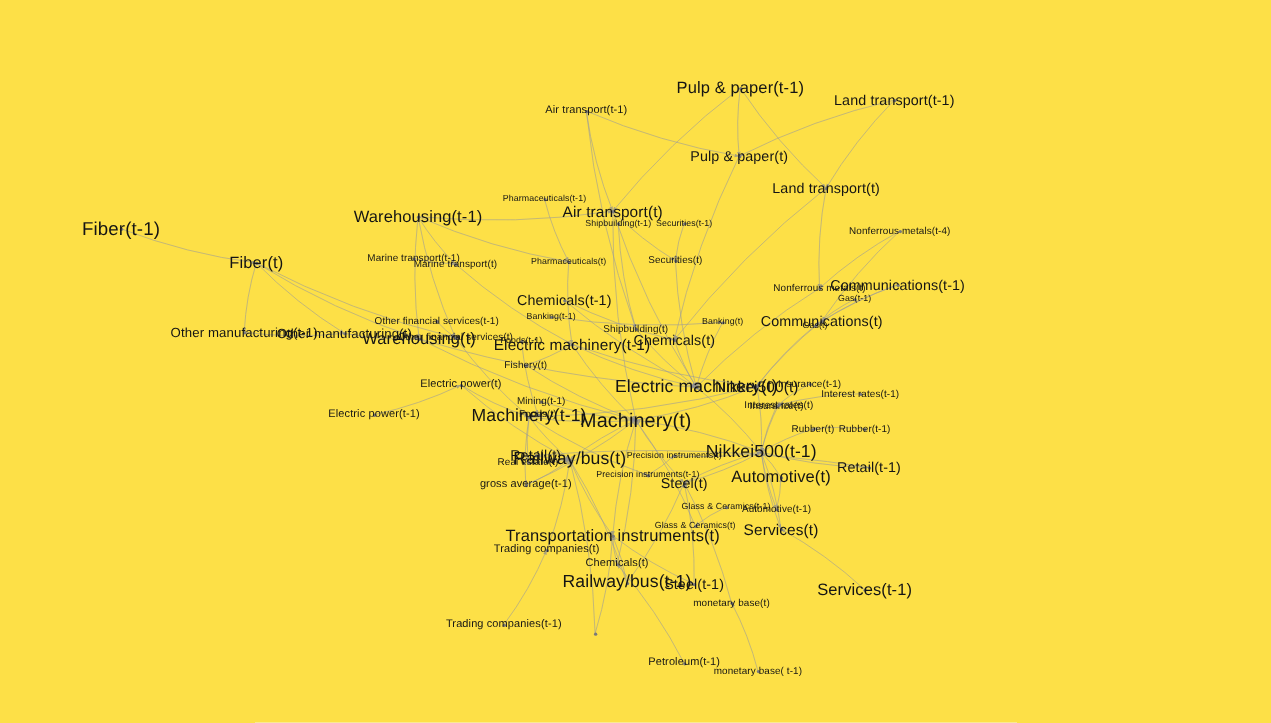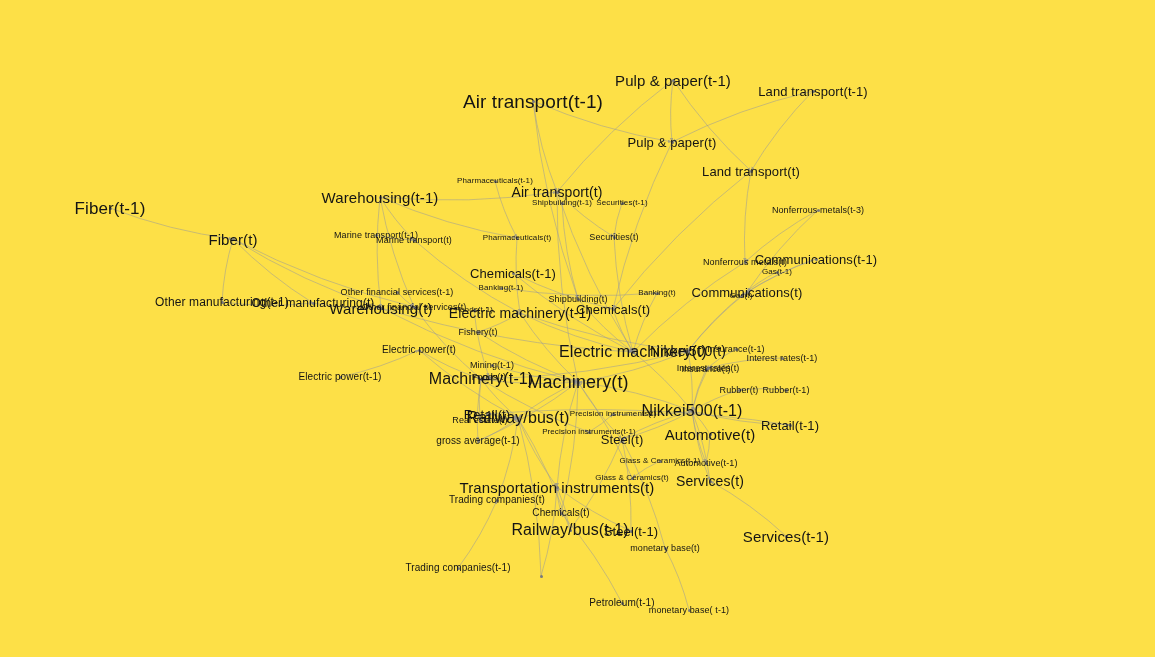--- a/index.html
+++ b/index.html
@@ -182,7 +182,7 @@
       <div class="node-dot" style="left: 813px; top: 91px;"></div>
       <div class="node-label" style="left: 813px; top: 91px; font-size: 13px;">Land transport(t-1)</div>
       <div class="node-dot" style="left: 533px; top: 101px;"></div>
-      <div class="node-label" style="left: 533px; top: 101px; font-size: 19px;">Air transport(t-1)</div>
+      <div class="node-label" style="left: 533px; top: 101px; font-size: 10px;">Air transport(t-1)</div>
       <div class="node-dot" style="left: 672px; top: 142px;"></div>
       <div class="node-label" style="left: 672px; top: 142px; font-size: 13px;">Pulp &amp; paper(t)</div>
       <div class="node-dot" style="left: 751px; top: 171px;"></div>

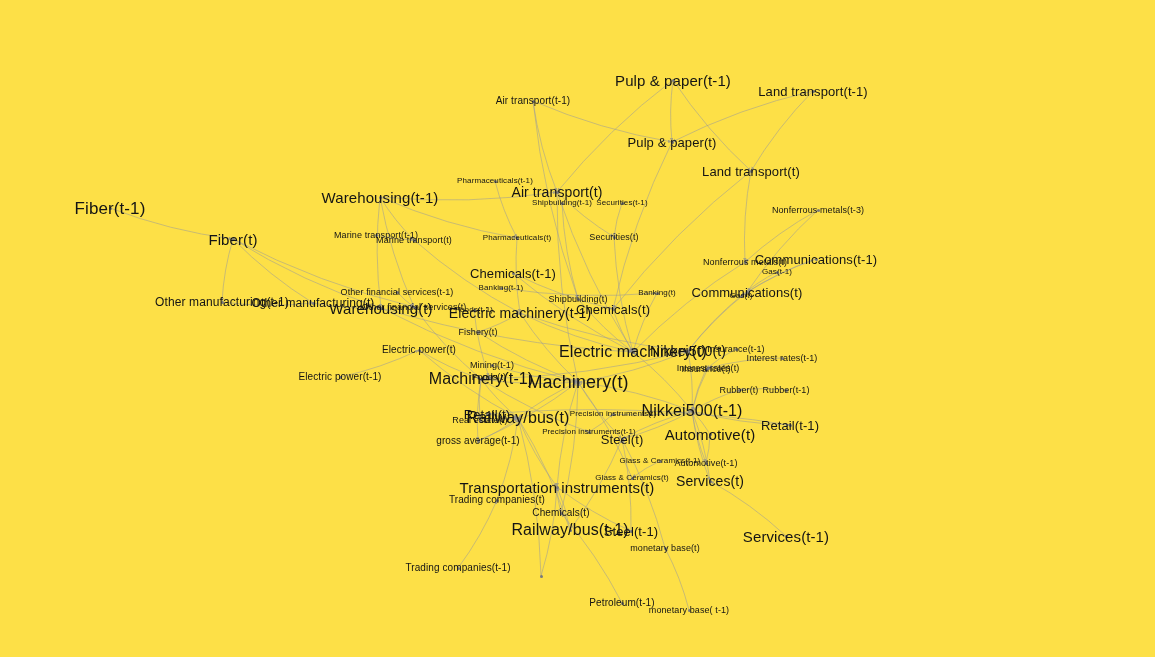--- a/index.html
+++ b/index.html
@@ -198,7 +198,7 @@
       <div class="node-dot" style="left: 622px; top: 203px;"></div>
       <div class="node-label" style="left: 622px; top: 203px; font-size: 8px;">Securities(t-1)</div>
       <div class="node-dot" style="left: 818px; top: 210px;"></div>
-      <div class="node-label" style="left: 818px; top: 210px; font-size: 9px;">Nonferrous metals(t-3)</div>
+      <div class="node-label" style="left: 818px; top: 210px; font-size: 9px;">Nonferrous metals(t-4)</div>
       <div class="node-dot" style="left: 110px; top: 208px;"></div>
       <div class="node-label" style="left: 110px; top: 208px; font-size: 17px;">Fiber(t-1)</div>
       <div class="node-dot" style="left: 376px; top: 235px;"></div>

